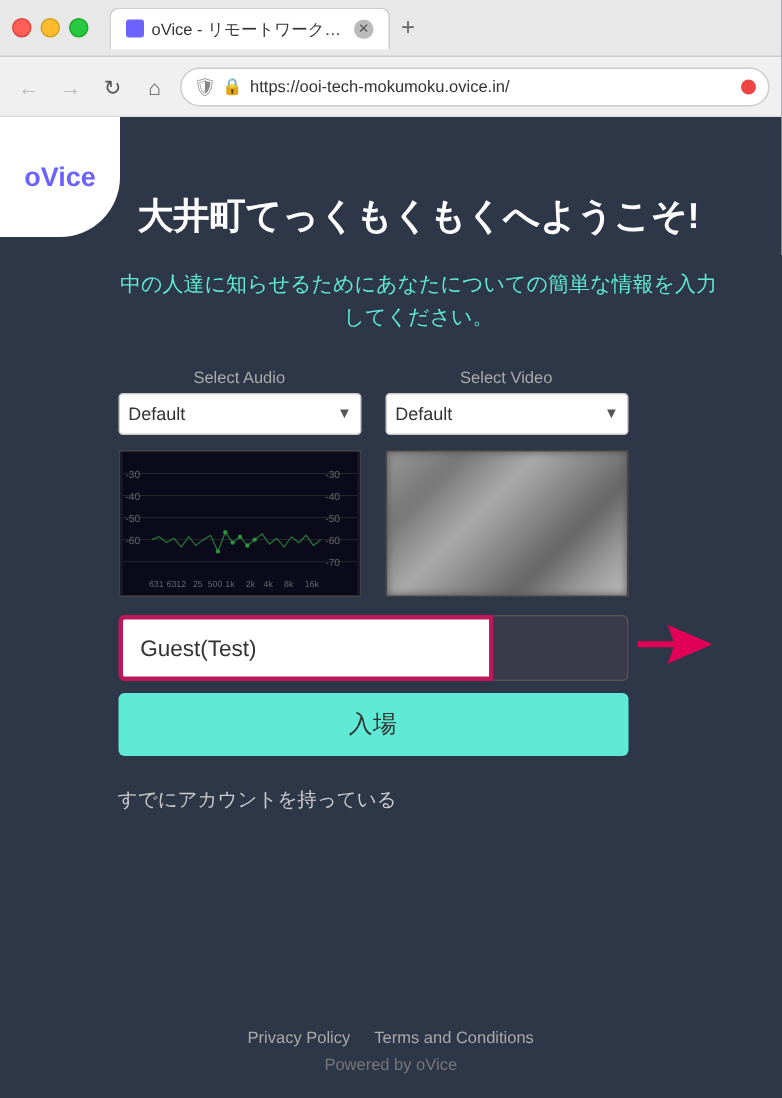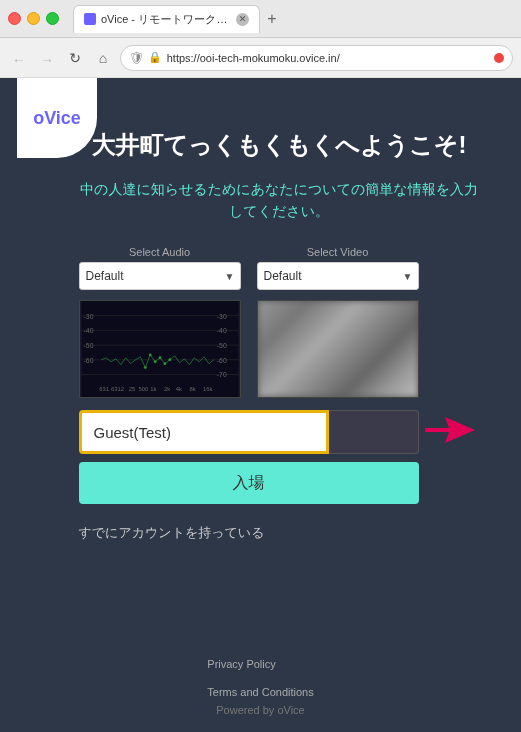--- a/index.html
+++ b/index.html
@@ -160,7 +160,7 @@
     .logo-area {
       position: absolute;
       top: 0;
-      left: 17px;
+      left: 0;
       width: 80px;
       height: 80px;
       background: #fff;

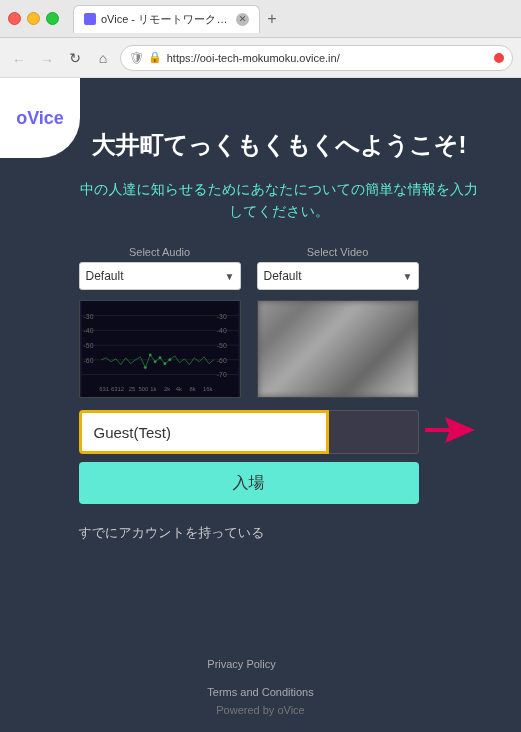--- a/index.html
+++ b/index.html
@@ -294,7 +294,7 @@
       flex: 1;
       height: 44px;
       background: #fff;
-      border: 3px solid #eab308;
+      border: 3px solid #be185d;
       border-radius: 4px 0 0 4px;
       font-size: 15px;
       color: #333;

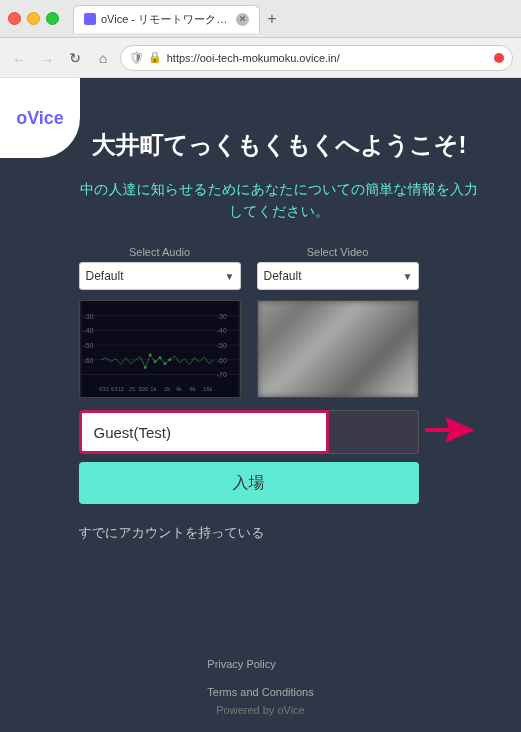--- a/index.html
+++ b/index.html
@@ -344,7 +344,6 @@
     .footer-links {
       display: flex;
       gap: 16px;
-      flex-direction: column;
     }
     .footer-link {
       font-size: 11px;

